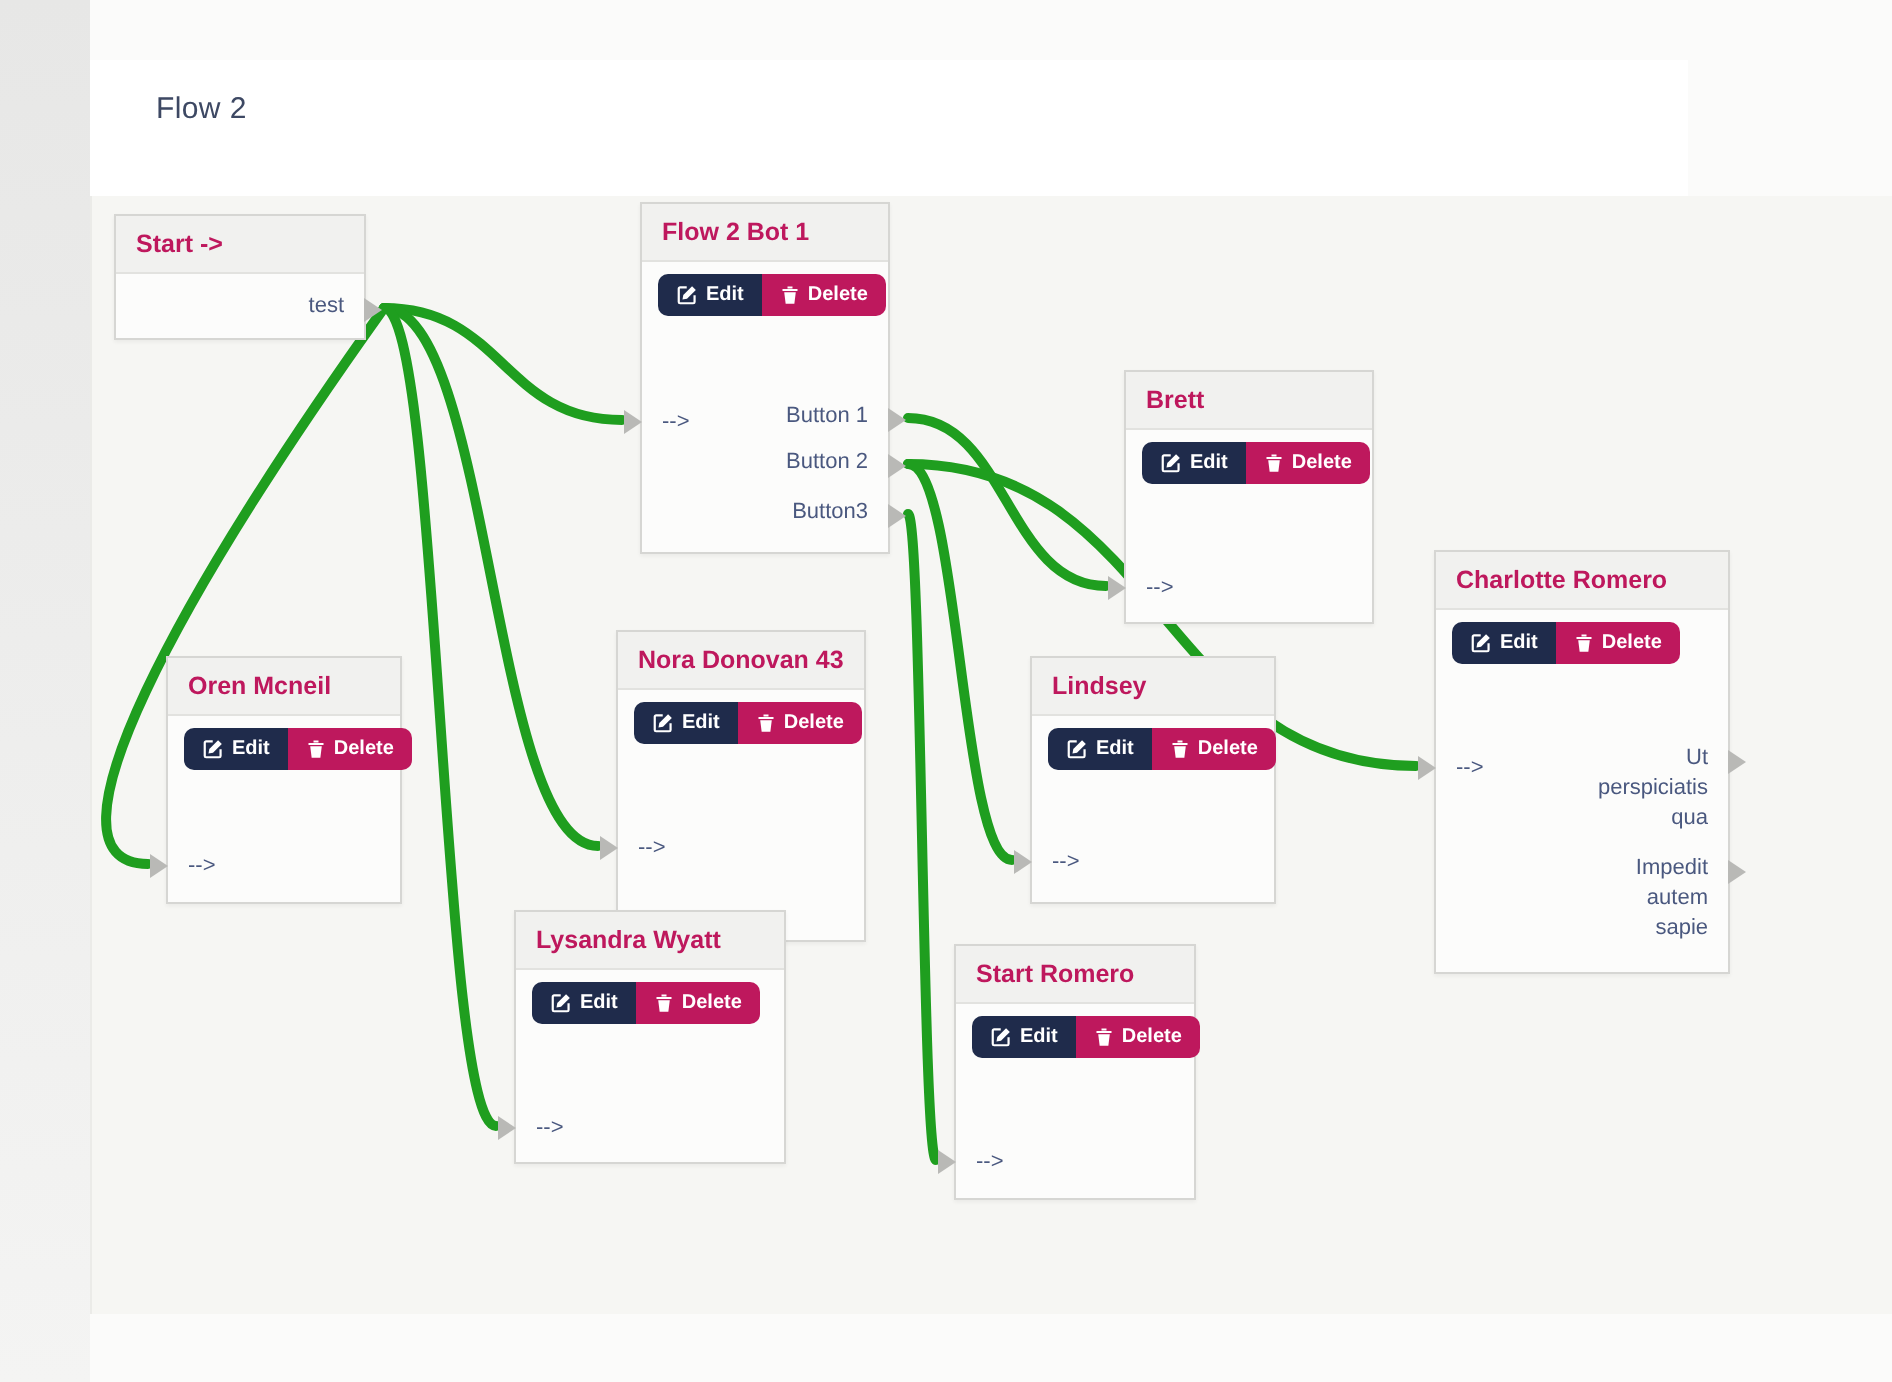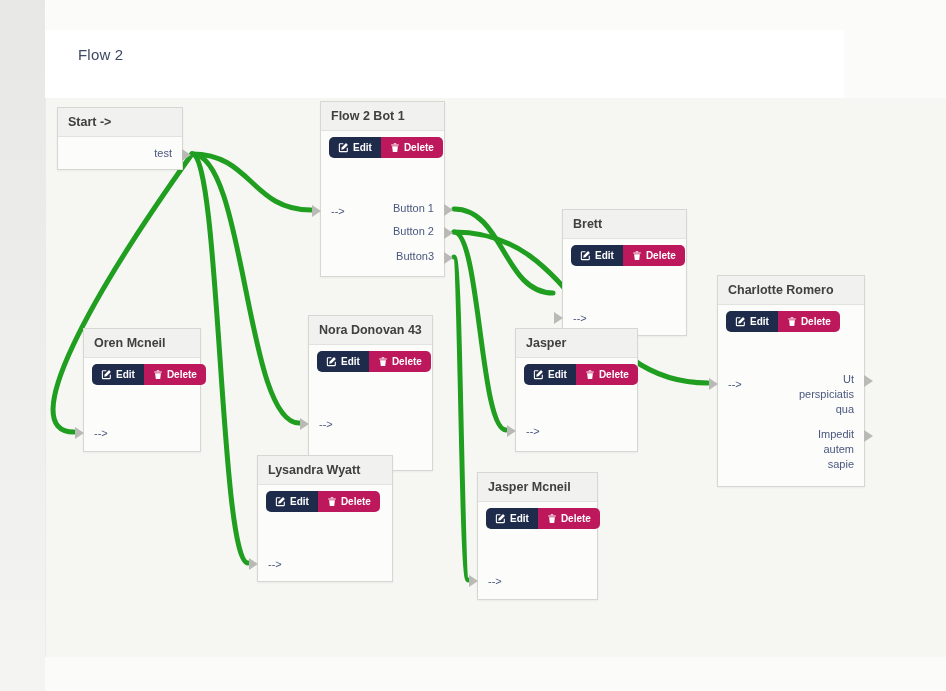--- a/index.html
+++ b/index.html
@@ -37,7 +37,7 @@
   .node-header{
     box-sizing:border-box;height:29px;padding:7px 10px 0 10px;
     background:#f1f1ef;border-bottom:1px solid #e2e2df;
-    font-size:12.5px;font-weight:bold;color:#404040;
+    font-size:12.5px;font-weight:bold;color:#be185d;
     white-space:nowrap;overflow:hidden;
   }
   .btn-group{position:absolute;left:8px;top:35px;display:flex;}

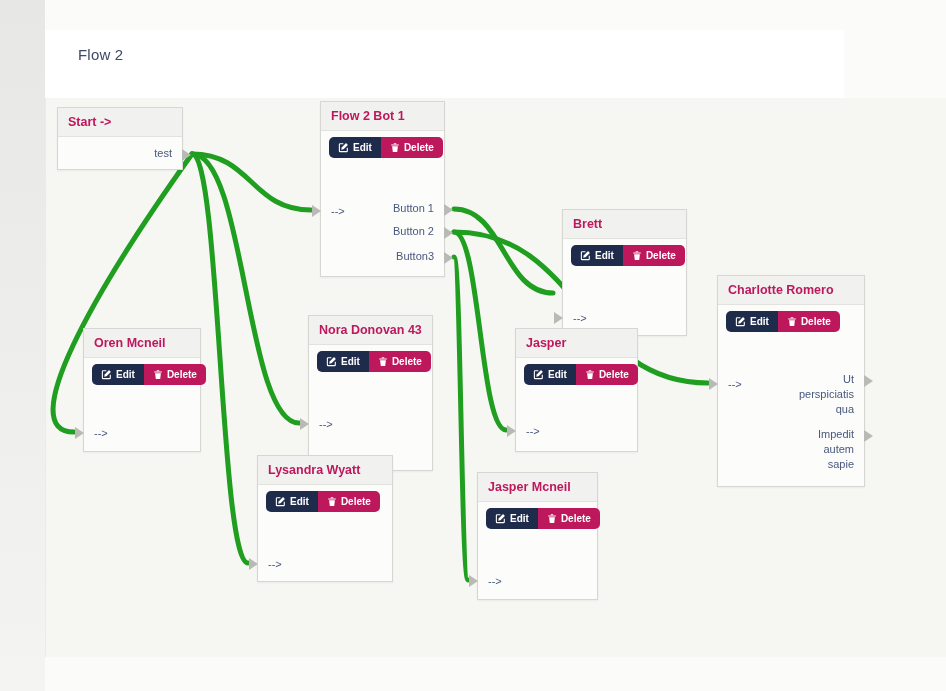--- a/index.html
+++ b/index.html
@@ -119,7 +119,7 @@
       <div class="port out" style="top: 150px;"></div>
       <div class="port-label out" style="top: 147px;">Button3</div>
     </div>
-    <div class="node" style="left: 562px; top: 185px; width: 125px; height: 127px; margin-top: 24px;">
+    <div class="node" style="left: 562px; top: 185px; width: 125px; height: 127px;">
       <div class="node-header">Brett</div>
       <div class="btn-group">
         <button class="btn edit">

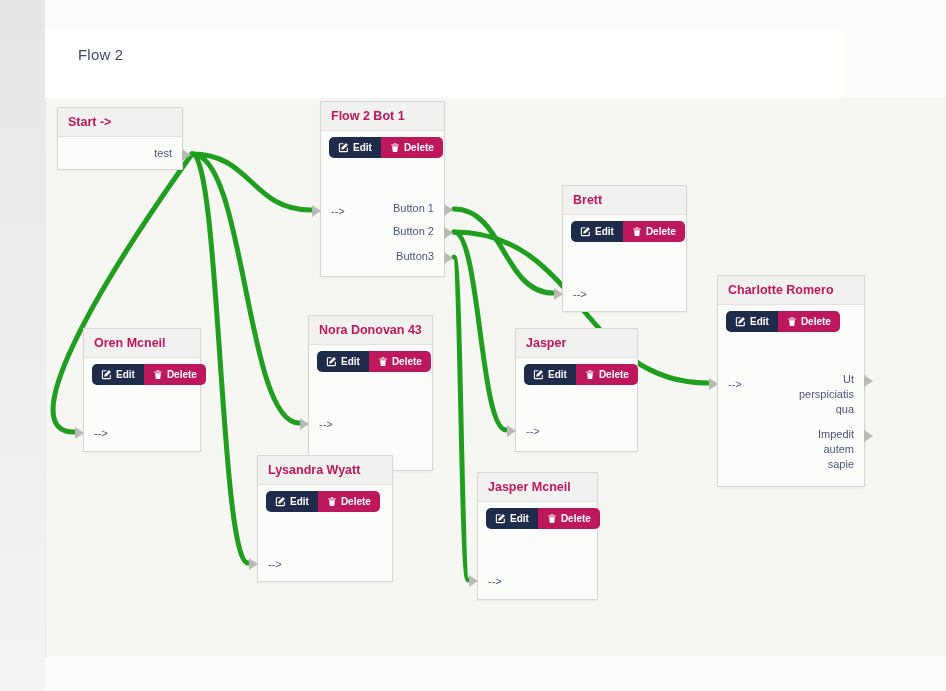--- a/index.html
+++ b/index.html
@@ -216,7 +216,7 @@
       <div class="port-label in" style="top: 99px;">--&gt;</div>
     </div>
     <div class="node" style="left: 515px; top: 328px; width: 123px; height: 124px;">
-      <div class="node-header">Jasper</div>
+      <div class="node-header">Lindsey</div>
       <div class="btn-group">
         <button class="btn edit">
           <svg width="11" height="11" viewBox="0 0 16 16">

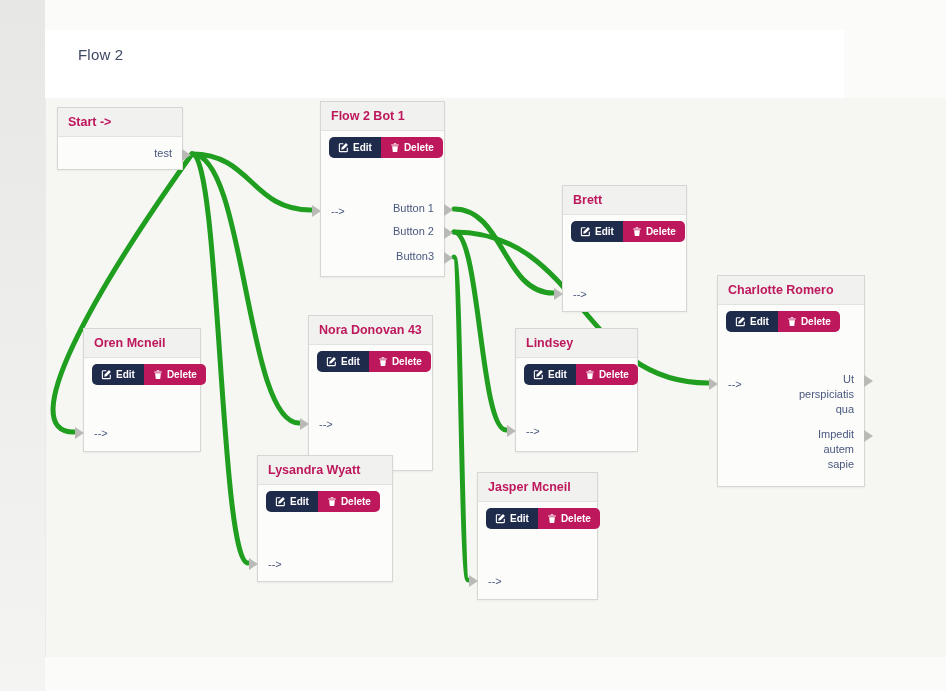--- a/index.html
+++ b/index.html
@@ -260,7 +260,7 @@
       <div class="port-label in" style="top: 99px;">--&gt;</div>
     </div>
     <div class="node" style="left: 477px; top: 472px; width: 121px; height: 128px;">
-      <div class="node-header">Jasper Mcneil</div>
+      <div class="node-header">Start Romero</div>
       <div class="btn-group">
         <button class="btn edit">
           <svg width="11" height="11" viewBox="0 0 16 16">

